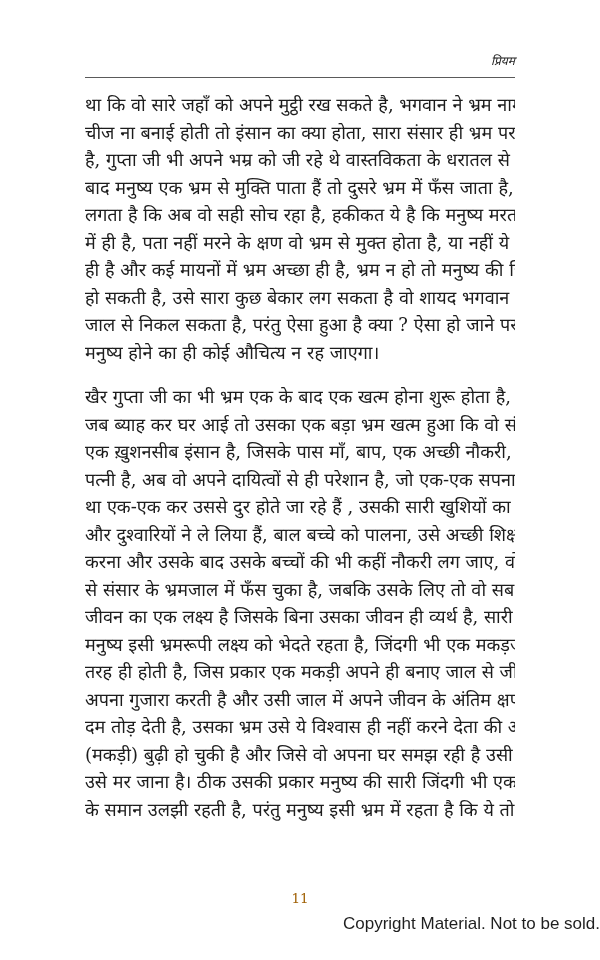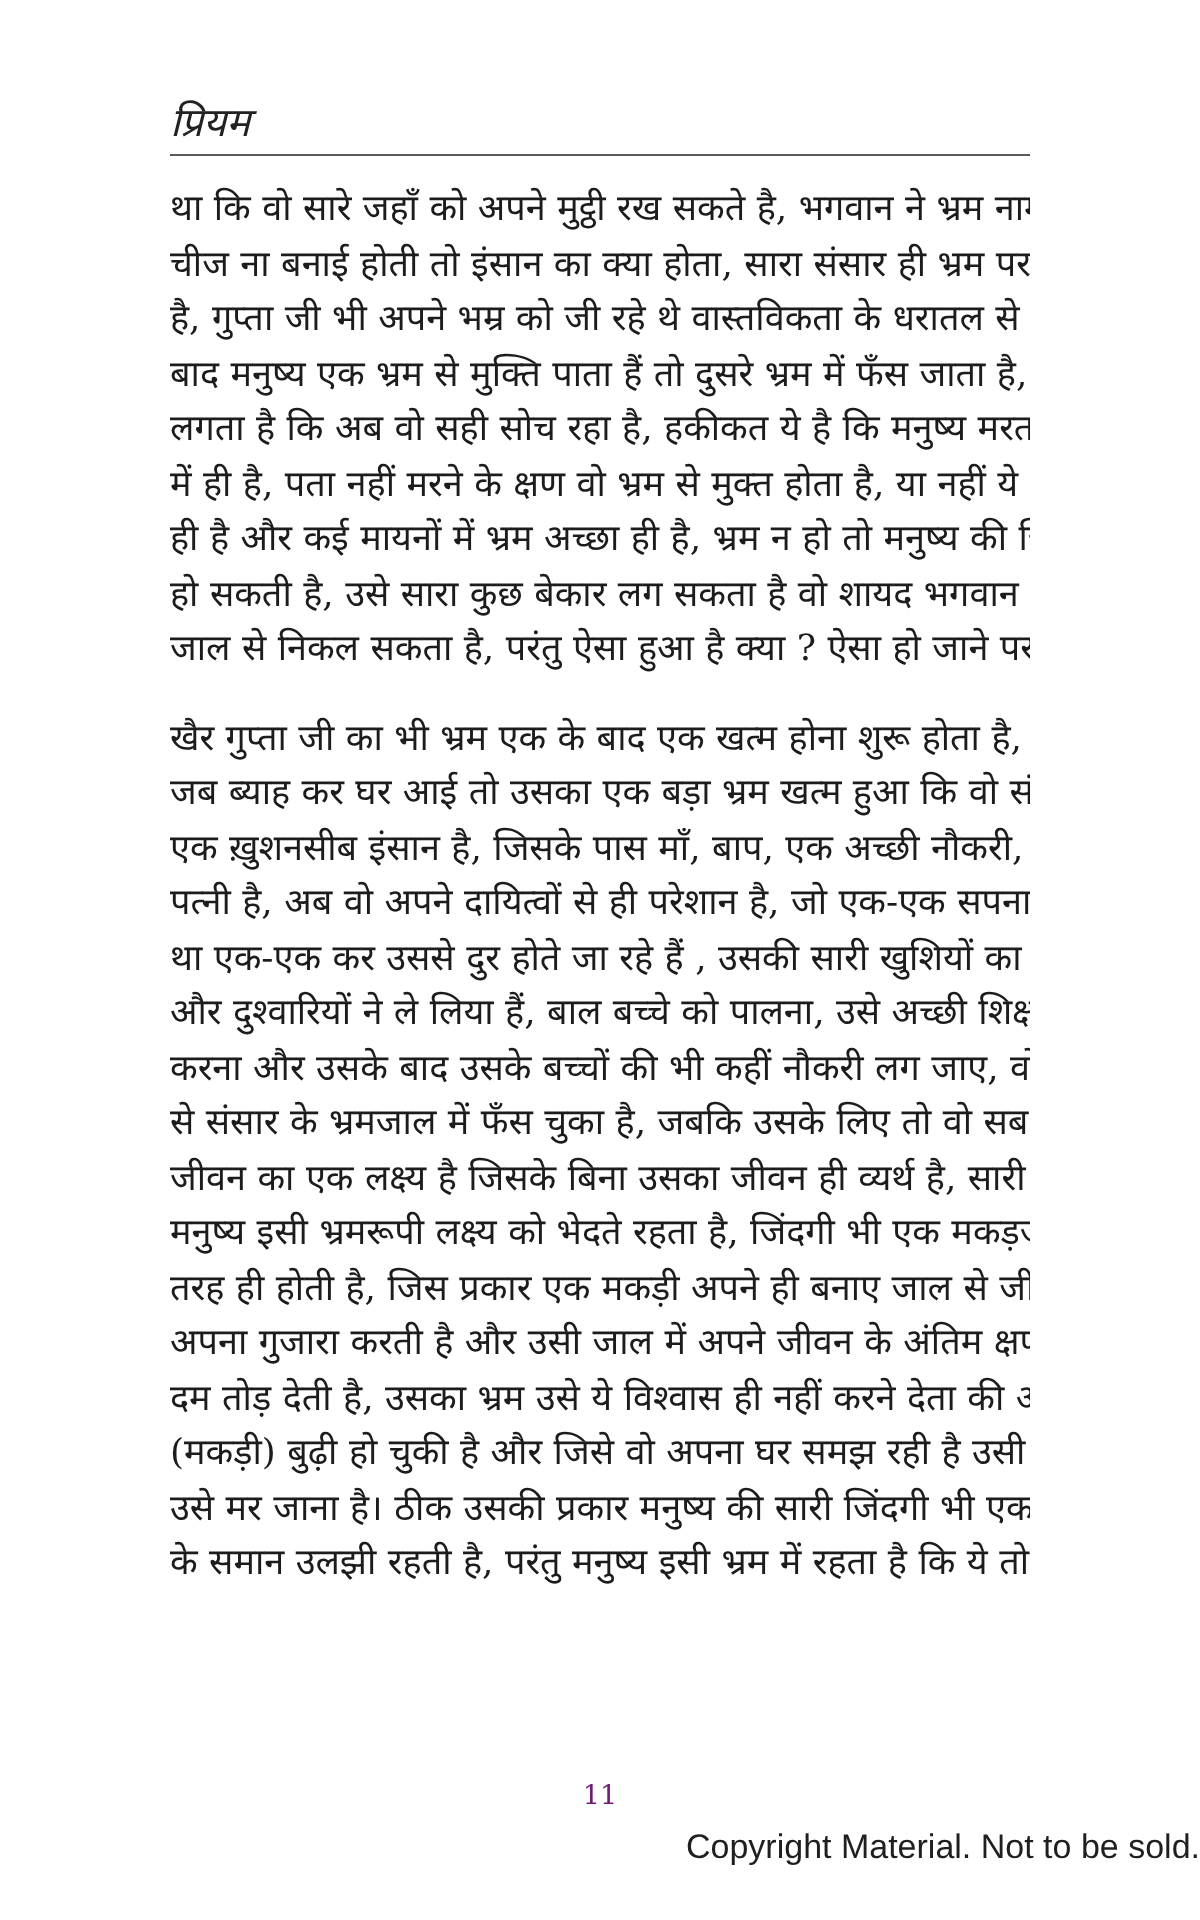--- a/index.html
+++ b/index.html
@@ -24,9 +24,9 @@
   }
   .running-head {
     margin-top: 52px;
-    text-align: left;
+    text-align: right;
     font-style: italic;
-    font-size: 20px;
+    font-size: 12px;
     line-height: 18px;
     color: #222222;
   }

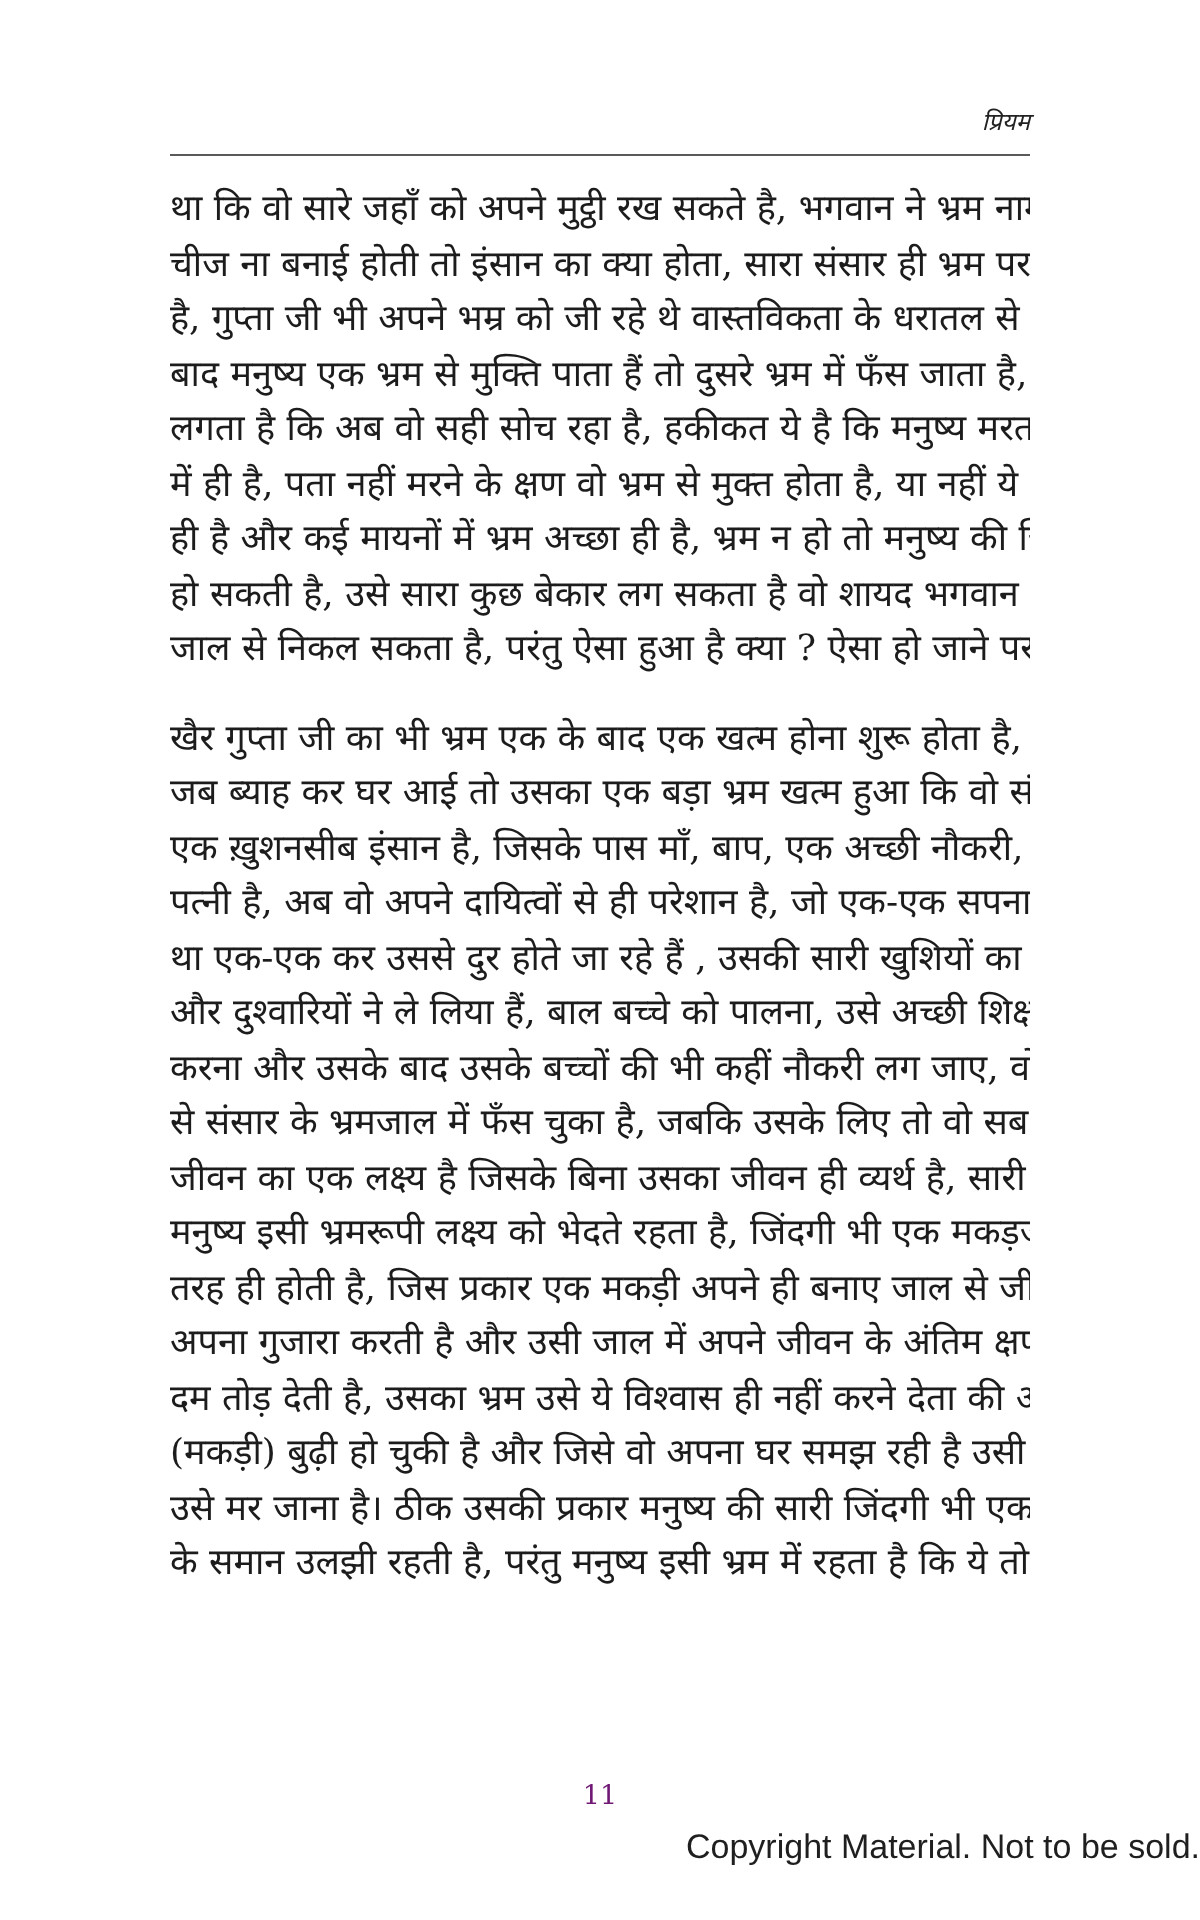--- a/index.html
+++ b/index.html
@@ -94,6 +94,7 @@
         <div class="text-line">ही है और कई मायनों में भ्रम अच्छा ही है, भ्रम न हो तो मनुष्य की जिंदगी नीरस</div>
         <div class="text-line">हो सकती है, उसे सारा कुछ बेकार लग सकता है वो शायद भगवान के बनाए</div>
         <div class="text-line">जाल से निकल सकता है, परंतु ऐसा हुआ है क्या ? ऐसा हो जाने पर मनुष्य के</div>
+        <div class="text-line short">मनुष्य होने का ही कोई औचित्य न रह जाएगा।</div>
       </div>
 
       <div class="para">

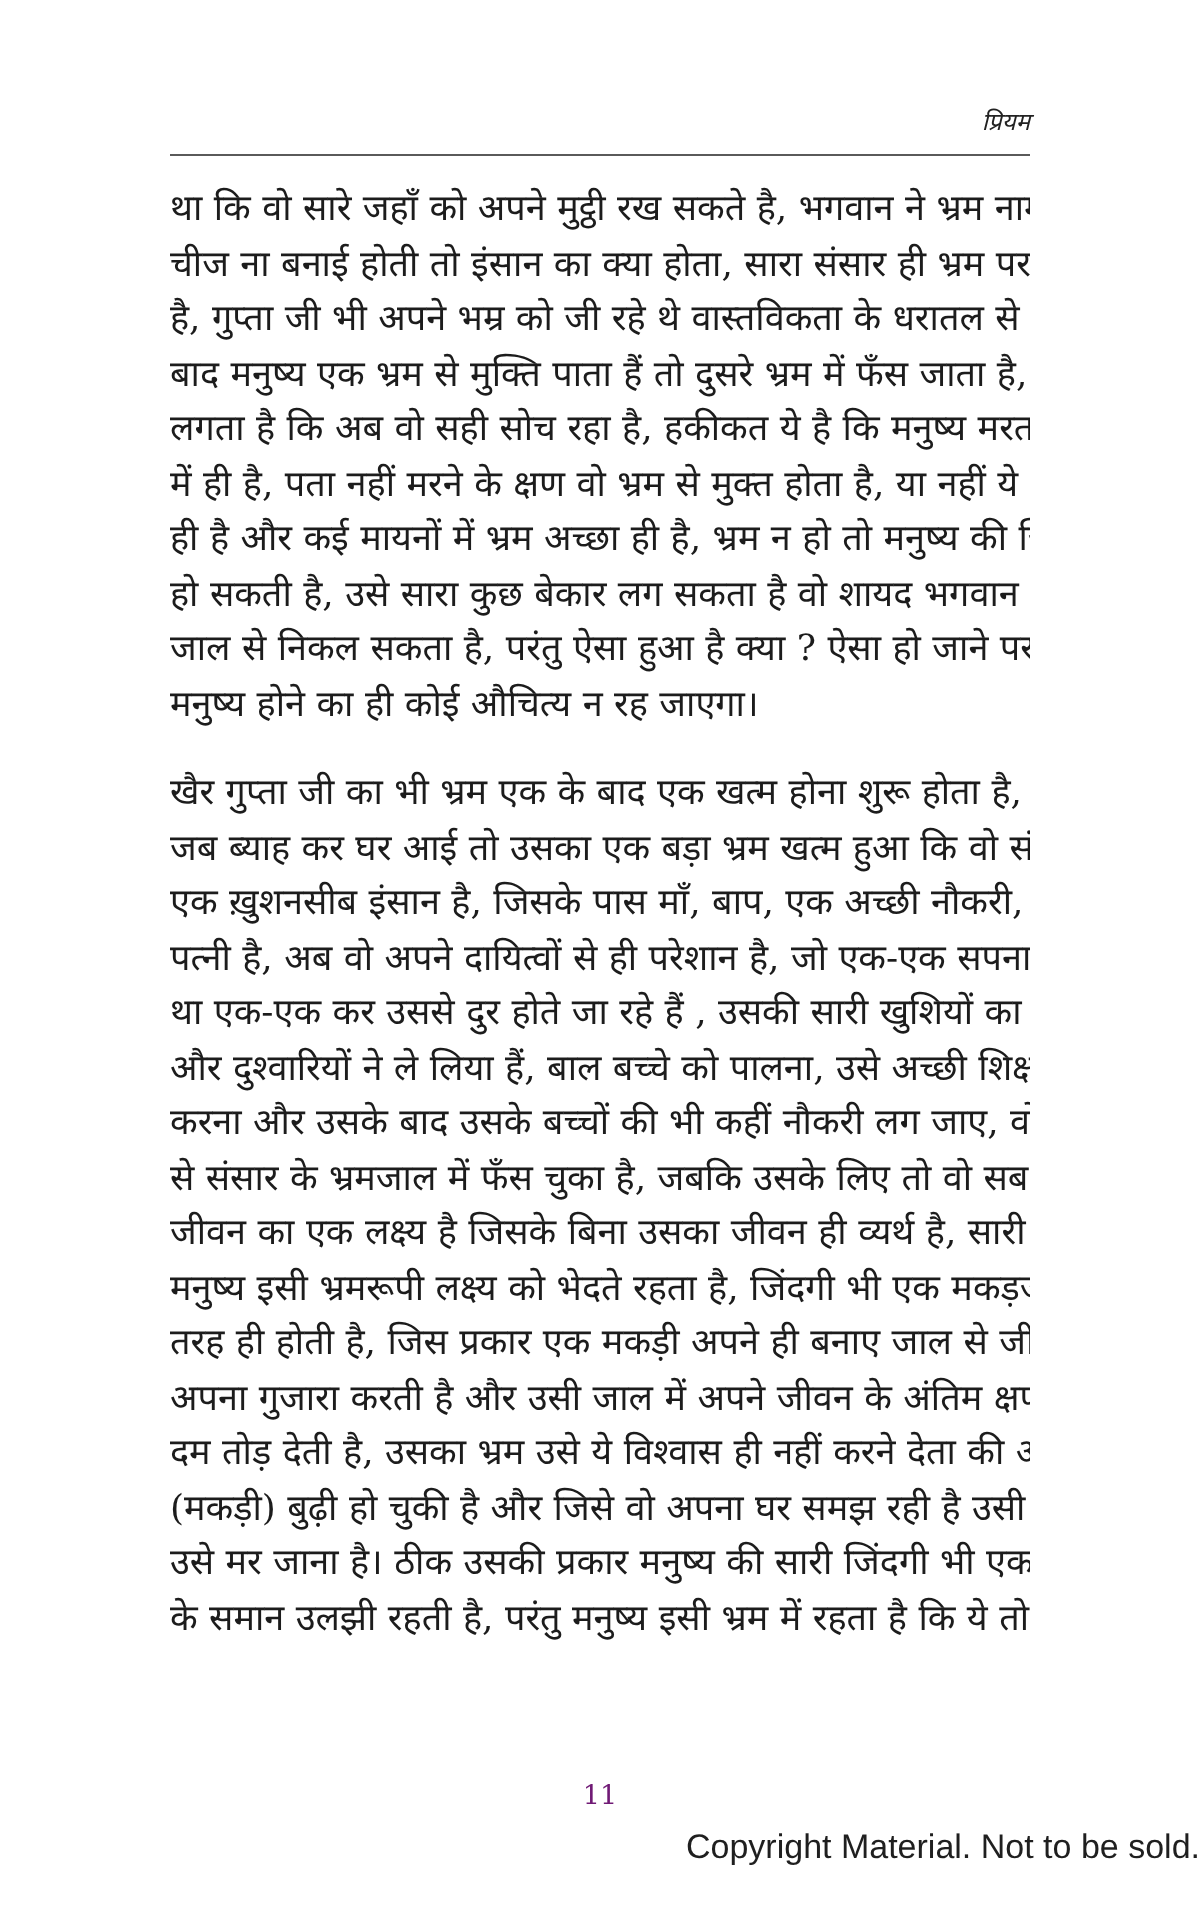--- a/index.html
+++ b/index.html
@@ -60,7 +60,7 @@
     width: 100%;
     text-align: center;
     font-size: 13.5px;
-    color: #701a75;
+    color: #a16207;
   }
   .copyright-line {
     position: absolute;

